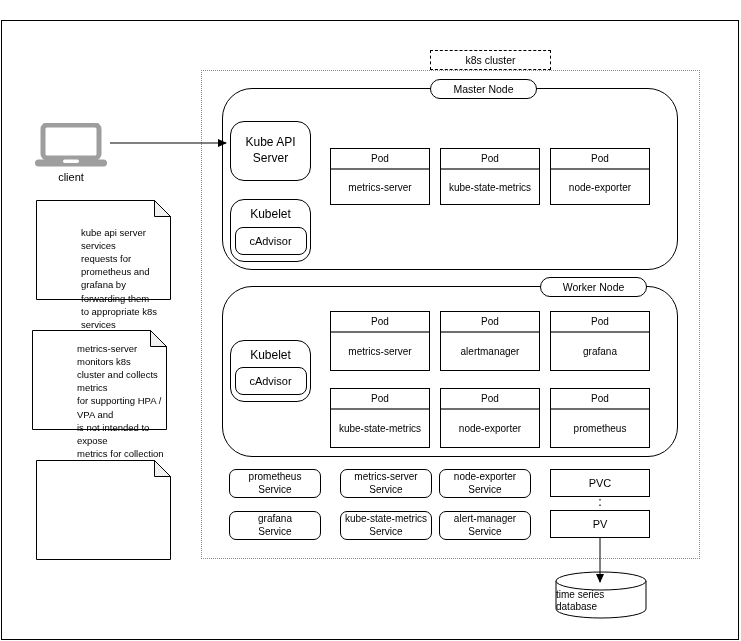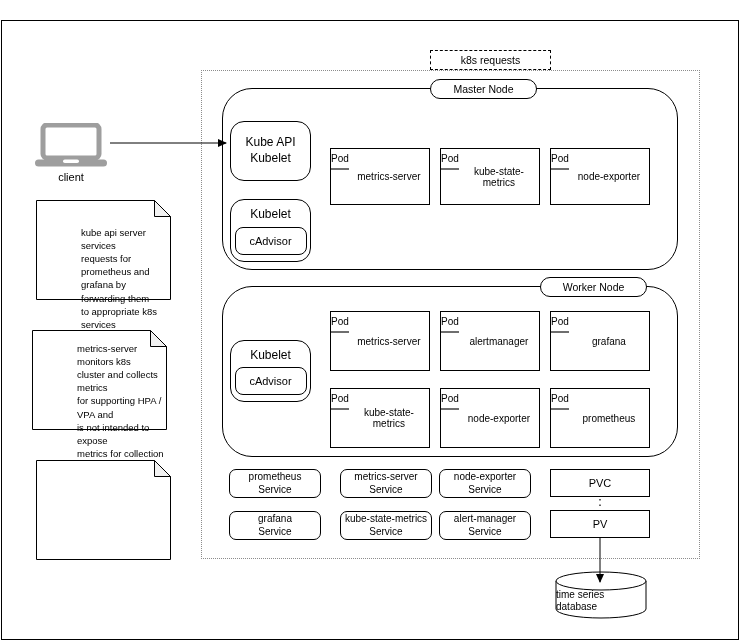--- a/index.html
+++ b/index.html
@@ -50,7 +50,7 @@
   <div class="box outer-frame"></div>
 
   <div class="box cluster-boundary"></div>
-  <div class="box cluster-label flexc">k8s requests</div>
+  <div class="box cluster-label flexc">k8s cluster</div>
 
   <div class="box node-container master-container"></div>
   <div class="box node-label master-label flexc">Master Node</div>

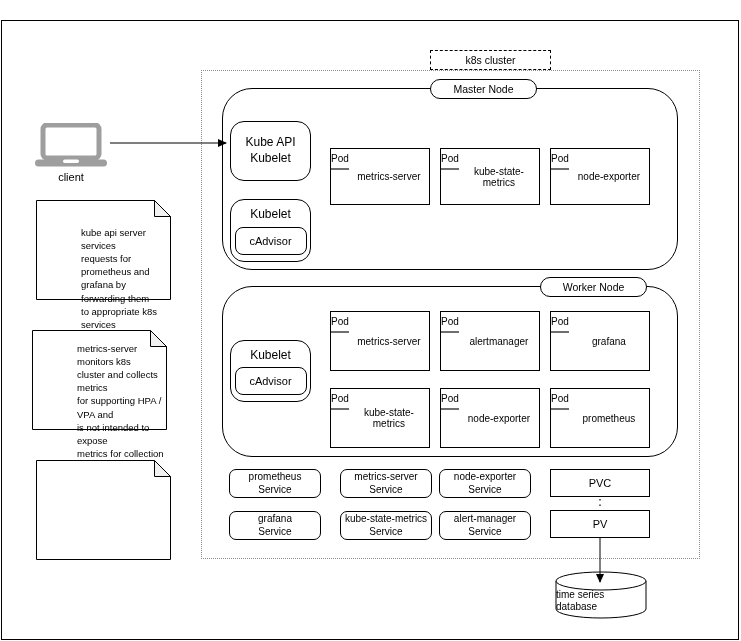--- a/index.html
+++ b/index.html
@@ -56,7 +56,7 @@
   <div class="box node-label master-label flexc">Master Node</div>
 
   <div class="box kube-api flexc pre">Kube API
-Kubelet</div>
+Server</div>
 
   <div class="box kubelet kubelet-master">
     <div class="kubelet-title">Kubelet</div>

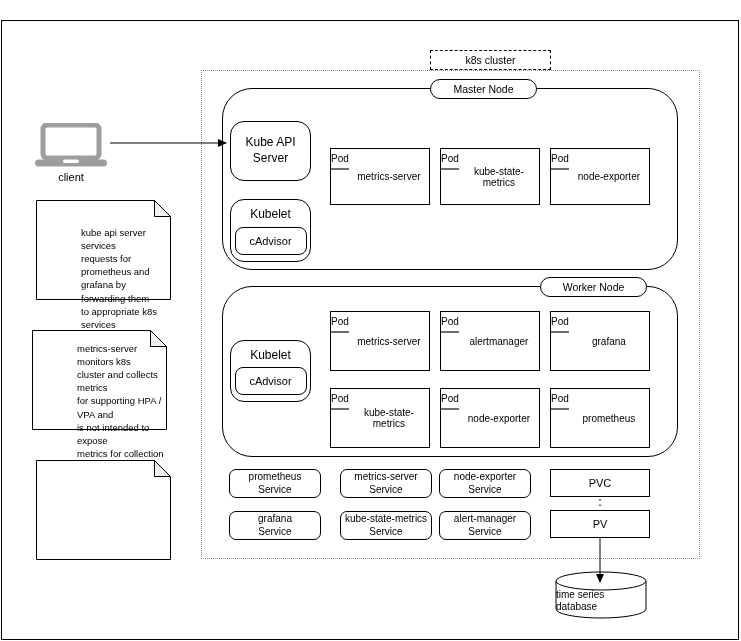--- a/index.html
+++ b/index.html
@@ -27,7 +27,7 @@
   .kubelet-worker{left:230px;top:340px;width:81px;height:62px;}
   .kubelet-title{font-size:12px;}
   .cadvisor{width:70px;height:26px;border:1px solid #000;border-radius:8px;background:#fff;font-size:11px;display:flex;align-items:center;justify-content:center;}
-  .pod{z-index:3;display:flex;width:100px;}
+  .pod{z-index:3;display:flex;flex-direction:column;width:100px;}
   .pod-header{height:19px;border-bottom:2px solid #6e6e6e;font-size:10px;flex:none;}
   .pod-body{flex:1;font-size:10px;}
   .svc{width:92px;height:29px;border-radius:7px;font-size:10px;line-height:1.25;z-index:3;}

